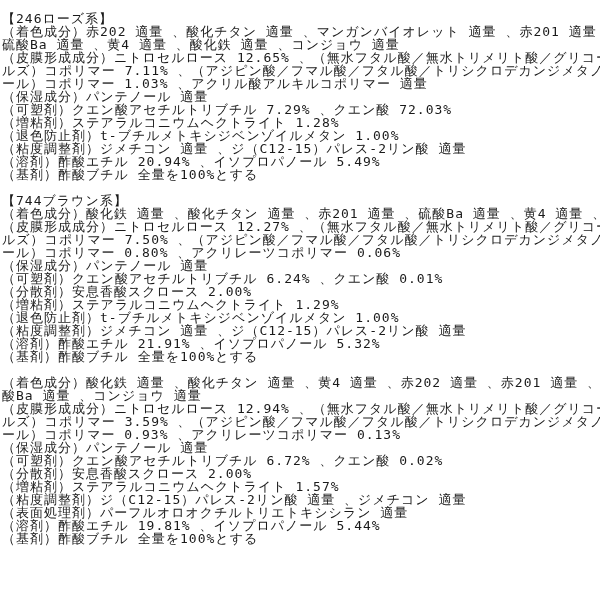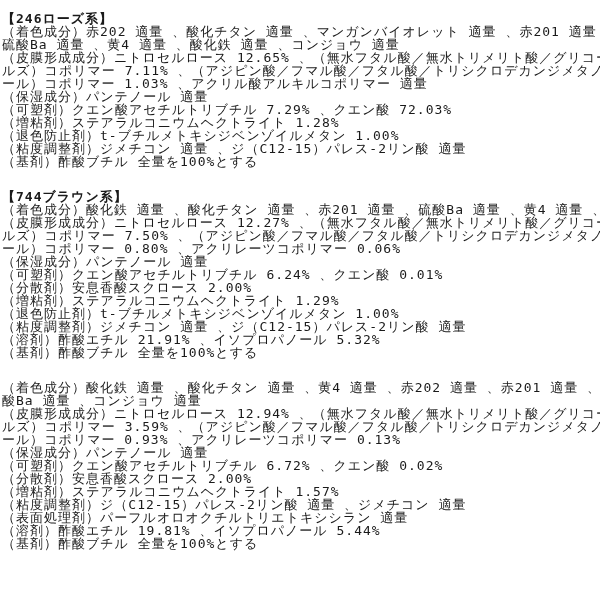--- a/index.html
+++ b/index.html
@@ -31,7 +31,7 @@
     height: 13px;
   }
   .heading {
-    font-weight: bold; 
+    font-weight: normal; 
   }
 </style>
 </head>

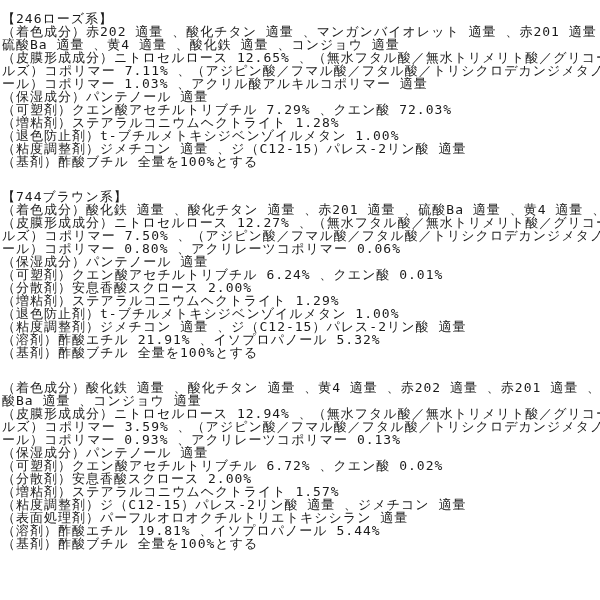--- a/index.html
+++ b/index.html
@@ -51,6 +51,7 @@
         <div class="line">（増粘剤）ステアラルコニウムヘクトライト 1.28%</div>
         <div class="line">（退色防止剤）t-ブチルメトキシジベンゾイルメタン 1.00%</div>
         <div class="line">（粘度調整剤）ジメチコン 適量 、ジ（C12-15）パレス-2リン酸 適量</div>
+        <div class="line">（溶剤）酢酸エチル 20.94% 、イソプロパノール 5.49%</div>
         <div class="line">（基剤）酢酸ブチル 全量を100%とする</div>
       </div>
       <div class="section">

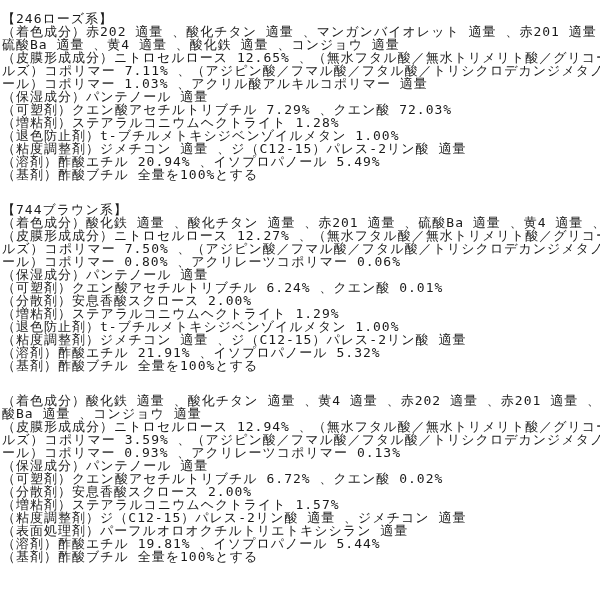--- a/index.html
+++ b/index.html
@@ -24,7 +24,7 @@
     padding: 12px 2px 0 2px;
   }
   .section + .section {
-    margin-top: 22px; 
+    margin-top: 13px; 
   }
   .line {
     white-space: pre;

